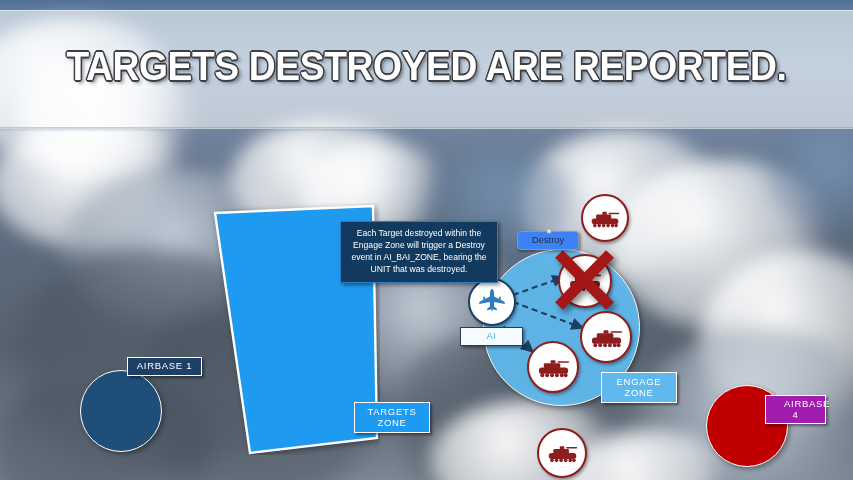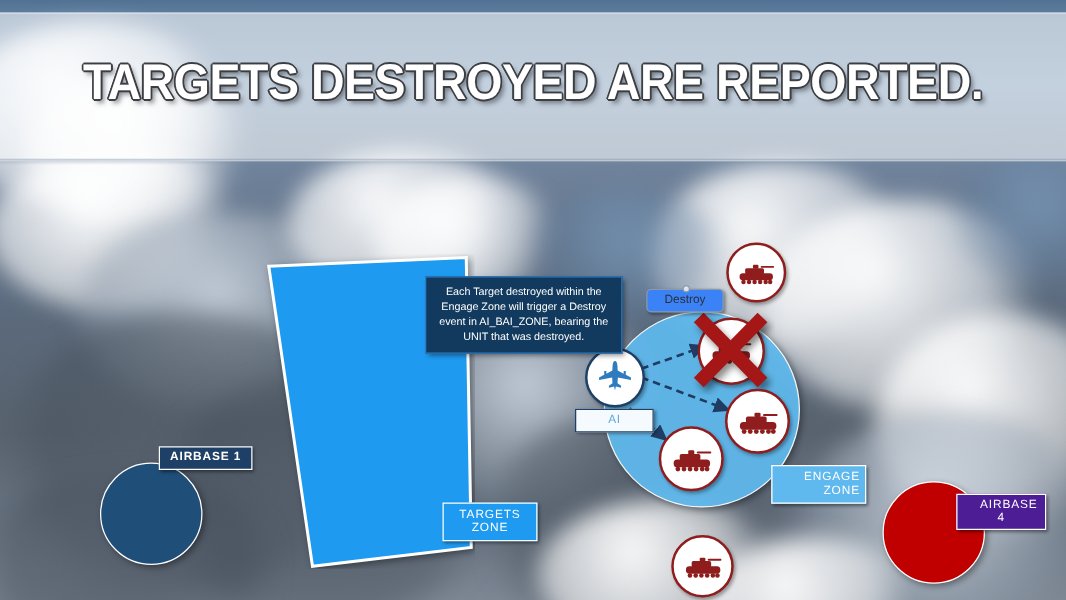--- a/index.html
+++ b/index.html
@@ -64,7 +64,6 @@
     background:#1e3f66;border:1.5px solid #ffffff;
     color:#ffffff;font-size:9.5px;letter-spacing:.7px;
     box-shadow:1.5px 1.5px 2.5px rgba(0,0,0,.45);
-    font-weight:bold;
   }
   .lbl-airbase4{
     left:765px;top:395px;width:72px;padding:3px 18px;

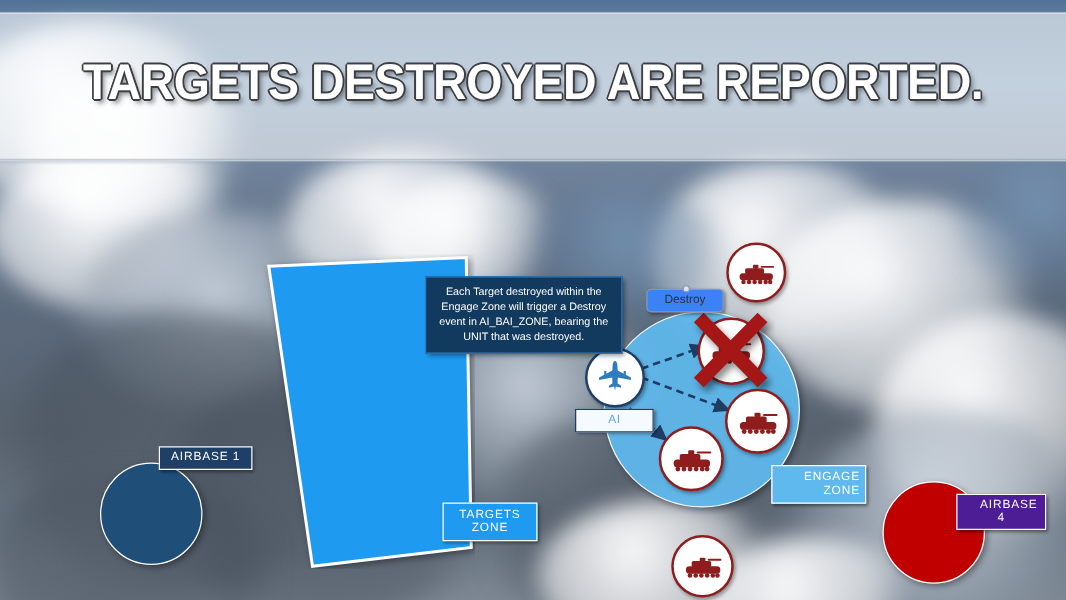--- a/index.html
+++ b/index.html
@@ -78,11 +78,10 @@
     box-shadow:1.5px 1.5px 2.5px rgba(0,0,0,.45);
   }
   .lbl-engage{
-    left:617px;top:372px;width:76px;padding:4px 4px;
+    left:601px;top:372px;width:76px;padding:4px 4px;
     background:#5fb9ee;border:1.5px solid #ffffff;
     color:#ffffff;font-size:9.5px;letter-spacing:.7px;
     box-shadow:1.5px 1.5px 2.5px rgba(0,0,0,.45);
-    text-align:right;
   }
   .lbl-ai{
     left:460px;top:327px;width:63px;padding:3px 4px;

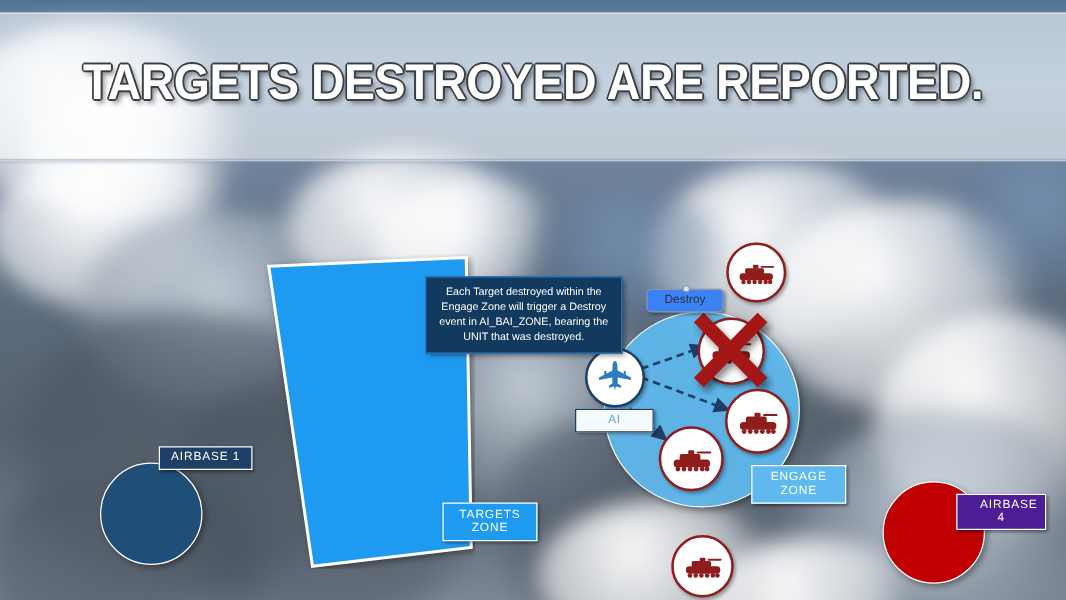--- a/index.html
+++ b/index.html
@@ -66,8 +66,8 @@
     box-shadow:1.5px 1.5px 2.5px rgba(0,0,0,.45);
   }
   .lbl-airbase4{
-    left:765px;top:395px;width:72px;padding:3px 18px;
-    background:#4c1d95;border:1.5px solid #ffffff;
+    left:765px;top:395px;width:61px;padding:3px 18px;
+    background:#a21caf;border:1.5px solid #ffffff;
     color:#ffffff;font-size:9.5px;letter-spacing:.7px;
     box-shadow:1.5px 1.5px 2.5px rgba(0,0,0,.45);
   }

